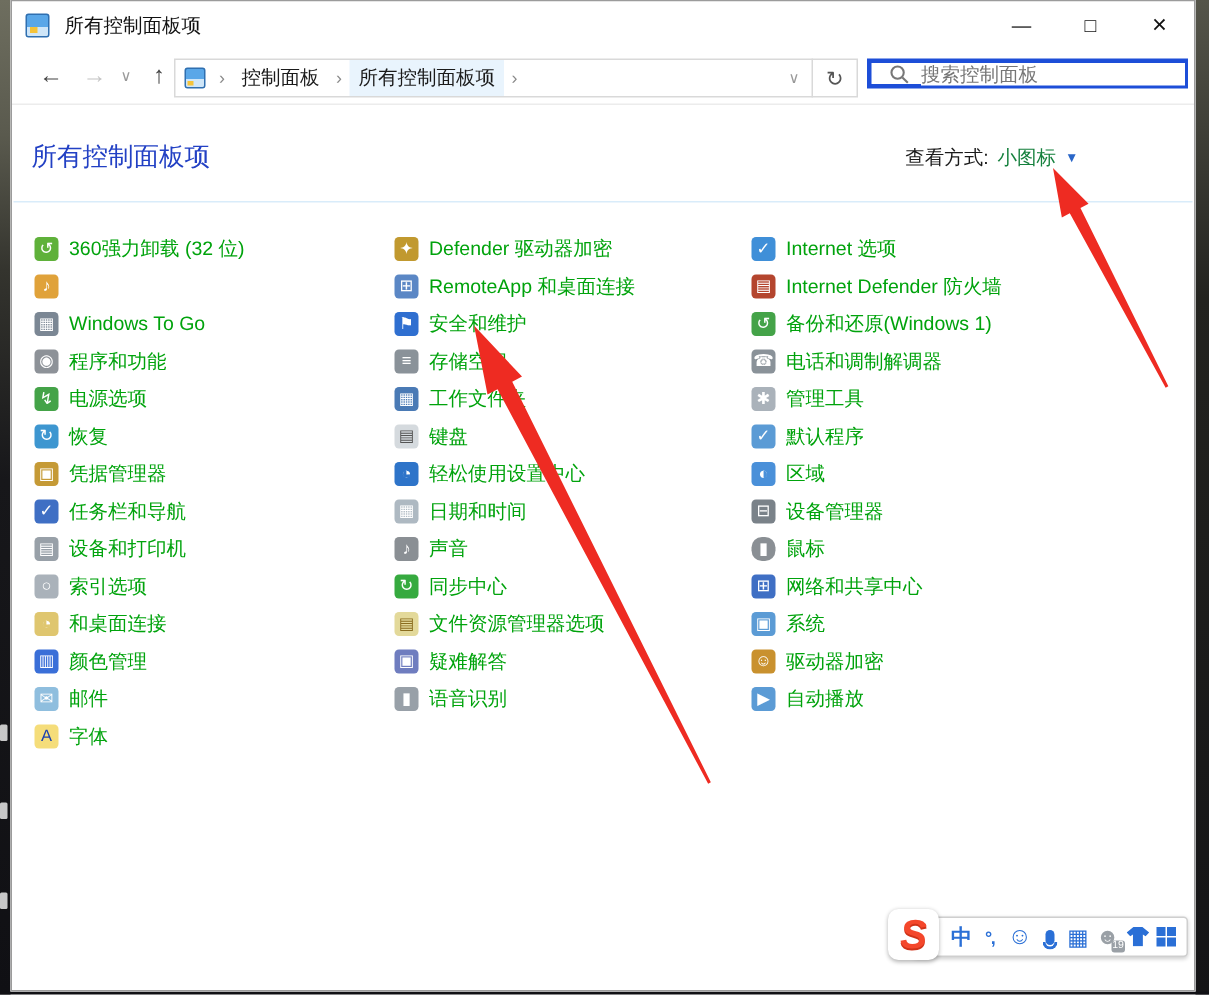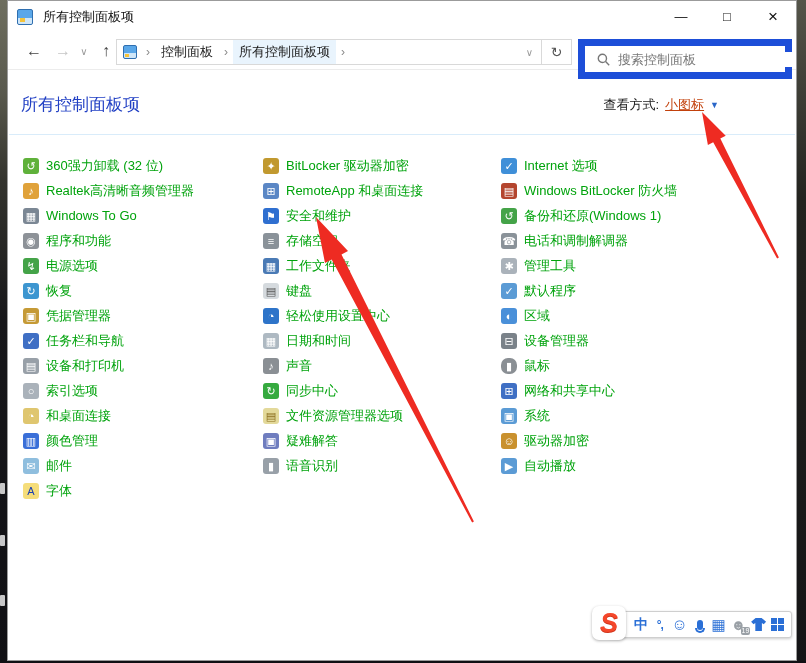--- a/index.html
+++ b/index.html
@@ -52,7 +52,7 @@
   #refresh-btn { width:30px; height:26px; border-left:1px solid #d9d9d9; display:flex;
     align-items:center; justify-content:center; font-size:14px; color:#555; }
 
-  #searchbox { left:570px; top:7px; width:214px; height:40px; border:7px solid #1d4ed8;
+  #searchbox { left:570px; top:7px; width:214px; height:20px; border:3px solid #1d4ed8;
     background:#fff; display:flex; align-items:center; padding:0 6px; }
   #search-icon { flex:0 0 auto; margin:0 8px 0 6px; }
   #search-input { border:none; outline:none; flex:1; font-size:13px; color:#333;

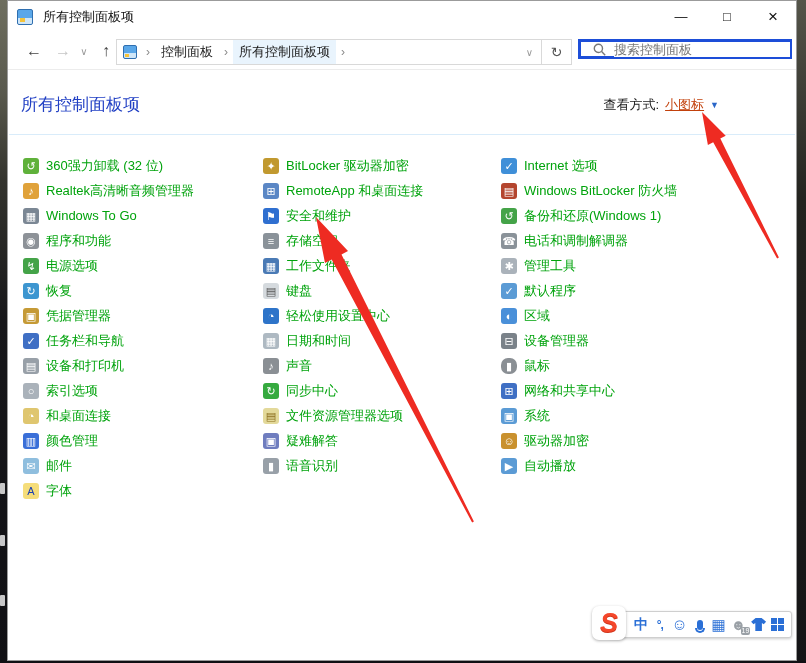--- a/index.html
+++ b/index.html
@@ -63,7 +63,7 @@
   #page-title { left:13px; top:92px; font-size:17px; color:#2240c4; }
   #view-by { right:77px; top:95px; font-size:13px; display:flex; align-items:center; gap:6px; }
   #view-by .lab { color:#1a1a1a; }
-  #view-by .val { color:#c2410c;text-decoration:underline; }
+  #view-by .val { color:#15803d; }
   #view-by .caret { color:#2a66c8; font-size:9px; }
   #header-divider { left:1px; top:133px; width:786px; border-top:1px solid #d9ecfa; }
 

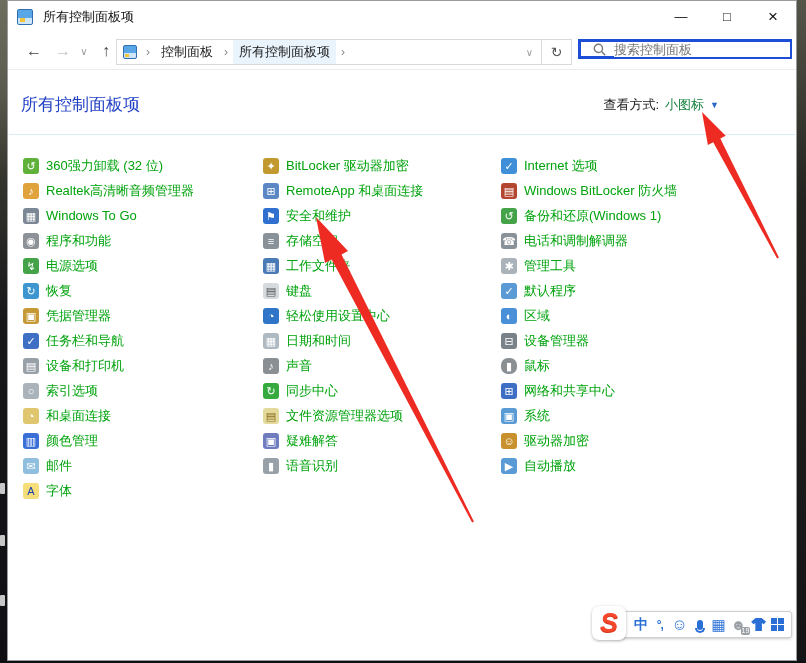--- a/index.html
+++ b/index.html
@@ -238,7 +238,7 @@
   <div class="col" id="col-2">
   <div class="item">
     <span class="ico" style="background: rgb(193, 153, 47);">✦</span>
-    <span class="lbl">BitLocker 驱动器加密</span>
+    <span class="lbl">Defender 驱动器加密</span>
   </div>
 
   <div class="item">

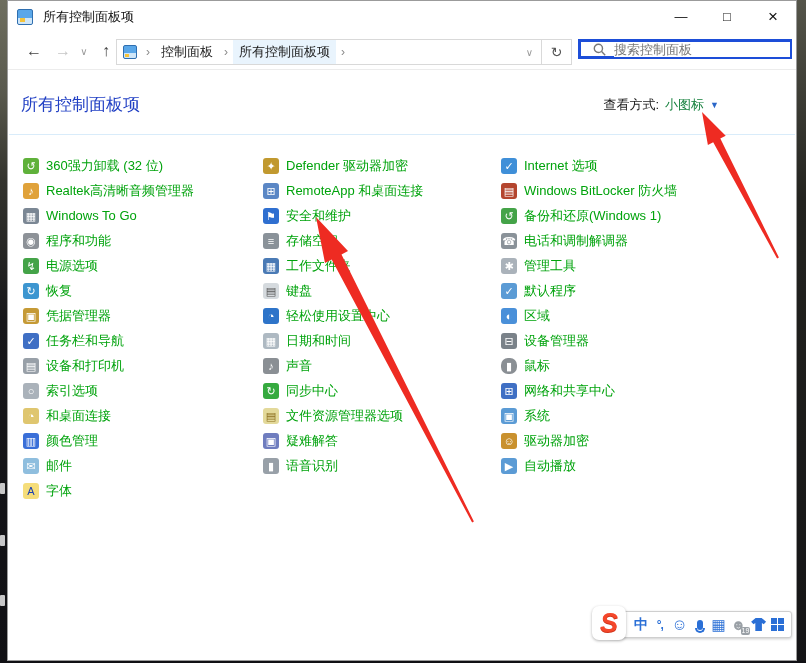--- a/index.html
+++ b/index.html
@@ -172,7 +172,6 @@
 
   <div class="item">
     <span class="ico" style="background: rgb(224, 162, 58);">♪</span>
-    <span class="lbl">Realtek高清晰音频管理器</span>
   </div>
 
   <div class="item">

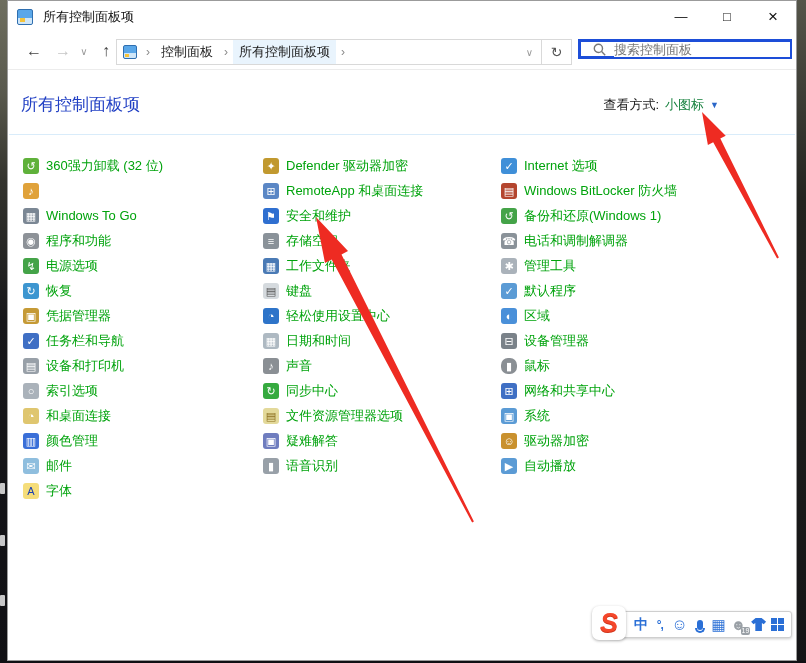--- a/index.html
+++ b/index.html
@@ -308,7 +308,7 @@
 
   <div class="item">
     <span class="ico" style="background: rgb(180, 69, 46);">▤</span>
-    <span class="lbl">Windows BitLocker 防火墙</span>
+    <span class="lbl">Internet Defender 防火墙</span>
   </div>
 
   <div class="item">

